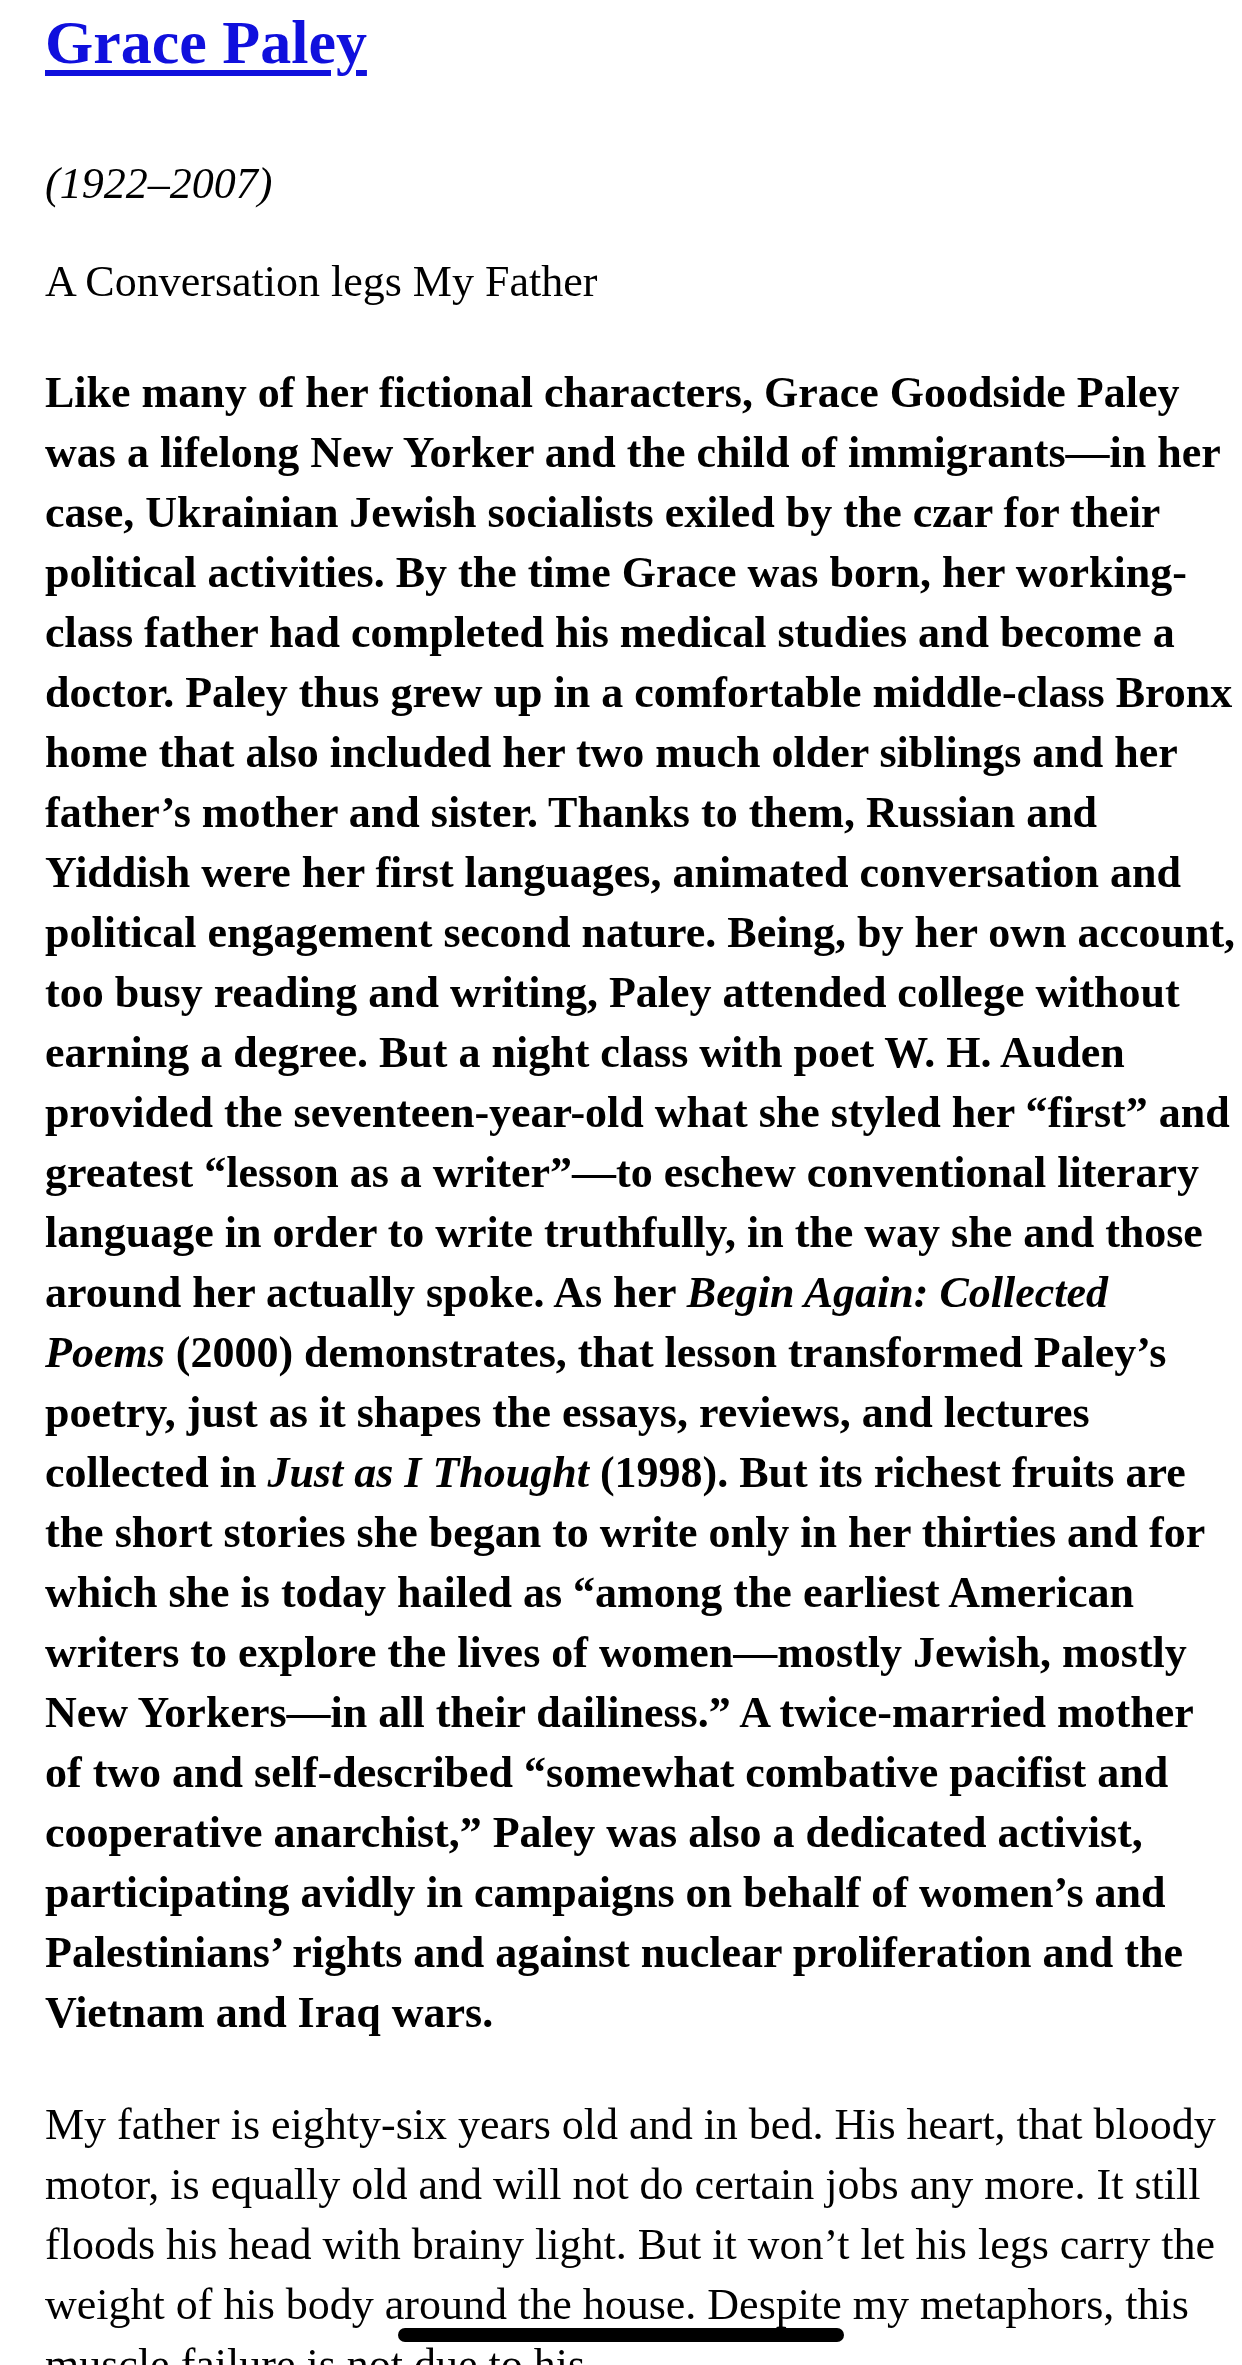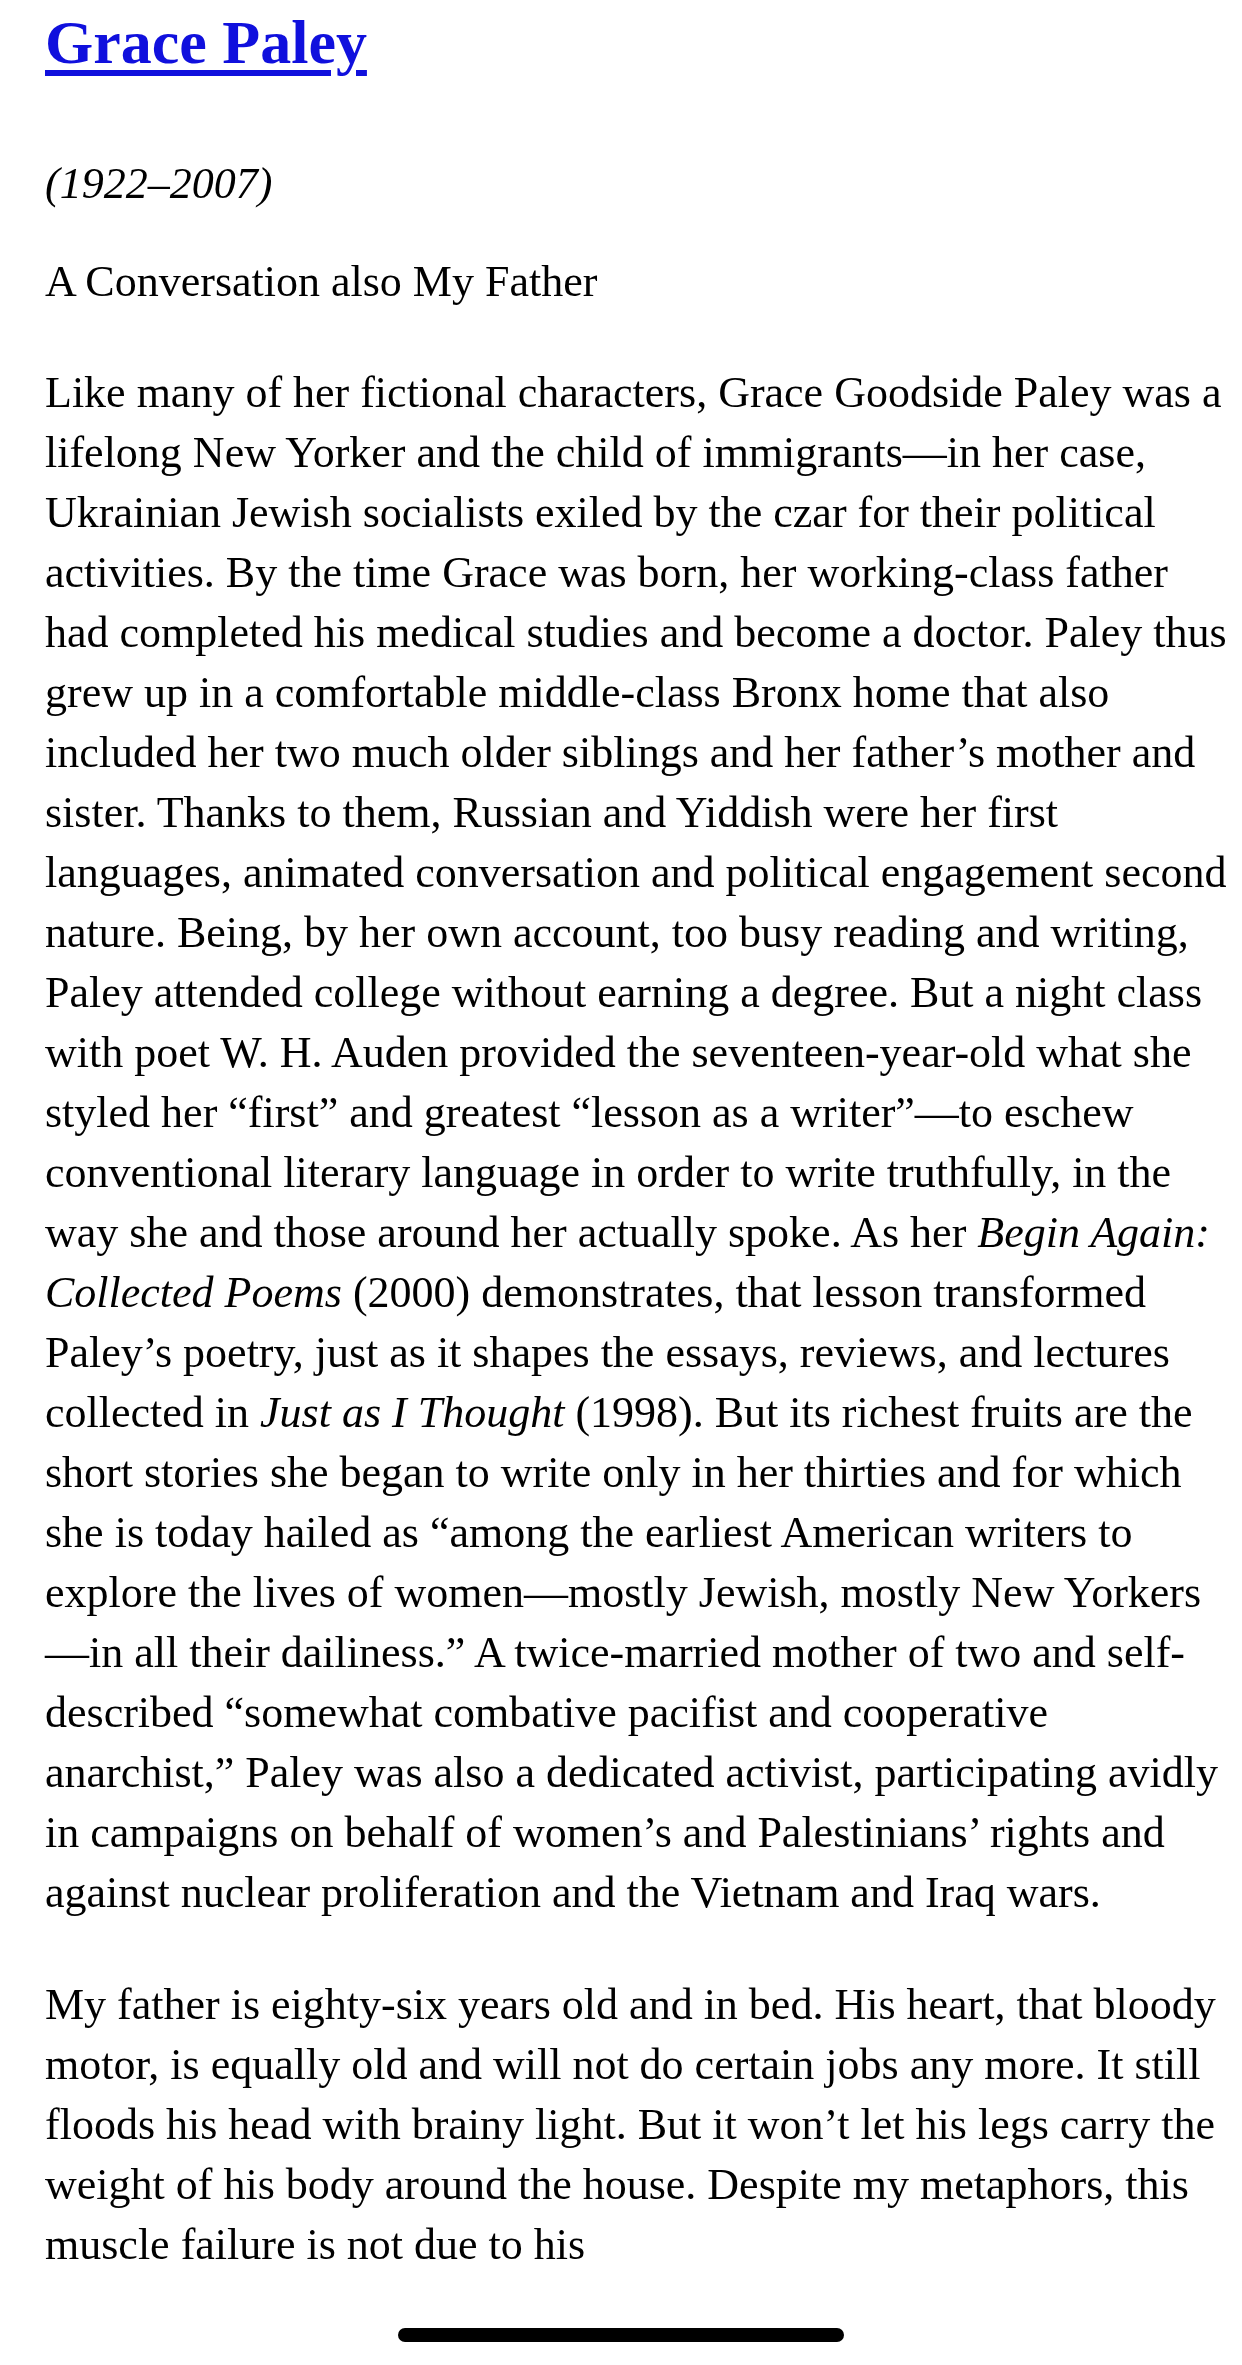--- a/index.html
+++ b/index.html
@@ -71,7 +71,7 @@
 
   <p class="dates">(1922–2007)</p>
 
-  <p class="subtitle">A Conversation also My Father</p>
+  <p class="subtitle">A Conversation legs My Father</p>
 
   <p class="body-1"><span>Like many of her fictional characters, Grace Goodside Paley was a lifelong New Yorker and the child of immigrants—in her case, Ukrainian Jewish socialists exiled by the czar for their political activities. By the time Grace was born, her working-class father had completed his medical studies and become a doctor. Paley thus grew up in a comfortable middle-class Bronx home that also included her two much older siblings and her father’s mother and sister. Thanks to them, Russian and Yiddish were her first languages, animated conversation and political engagement second nature. Being, by her own account, too busy reading and writing, Paley attended college without earning a degree. But a night class with poet W. H. Auden provided the seventeen-year-old what she styled her “first” and greatest “lesson as a writer”—to eschew conventional literary language in order to write truthfully, in the way she and those around her actually spoke. As her </span><i>Begin Again: Collected Poems</i><span> (2000) demonstrates, that lesson transformed Paley’s poetry, just as it shapes the essays, reviews, and lectures collected in </span><i>Just as I Thought</i><span> (1998). But its richest fruits are the short stories she began to write only in her thirties and for which she is today hailed as “among the earliest American writers to explore the lives of women—mostly Jewish, mostly New Yorkers—in all their dailiness.” A twice-married mother of two and self-described “somewhat combative pacifist and cooperative anarchist,” Paley was also a dedicated activist, participating avidly in campaigns on behalf of women’s and Palestinians’ rights and against nuclear proliferation and the Vietnam and Iraq wars.</span></p>
 

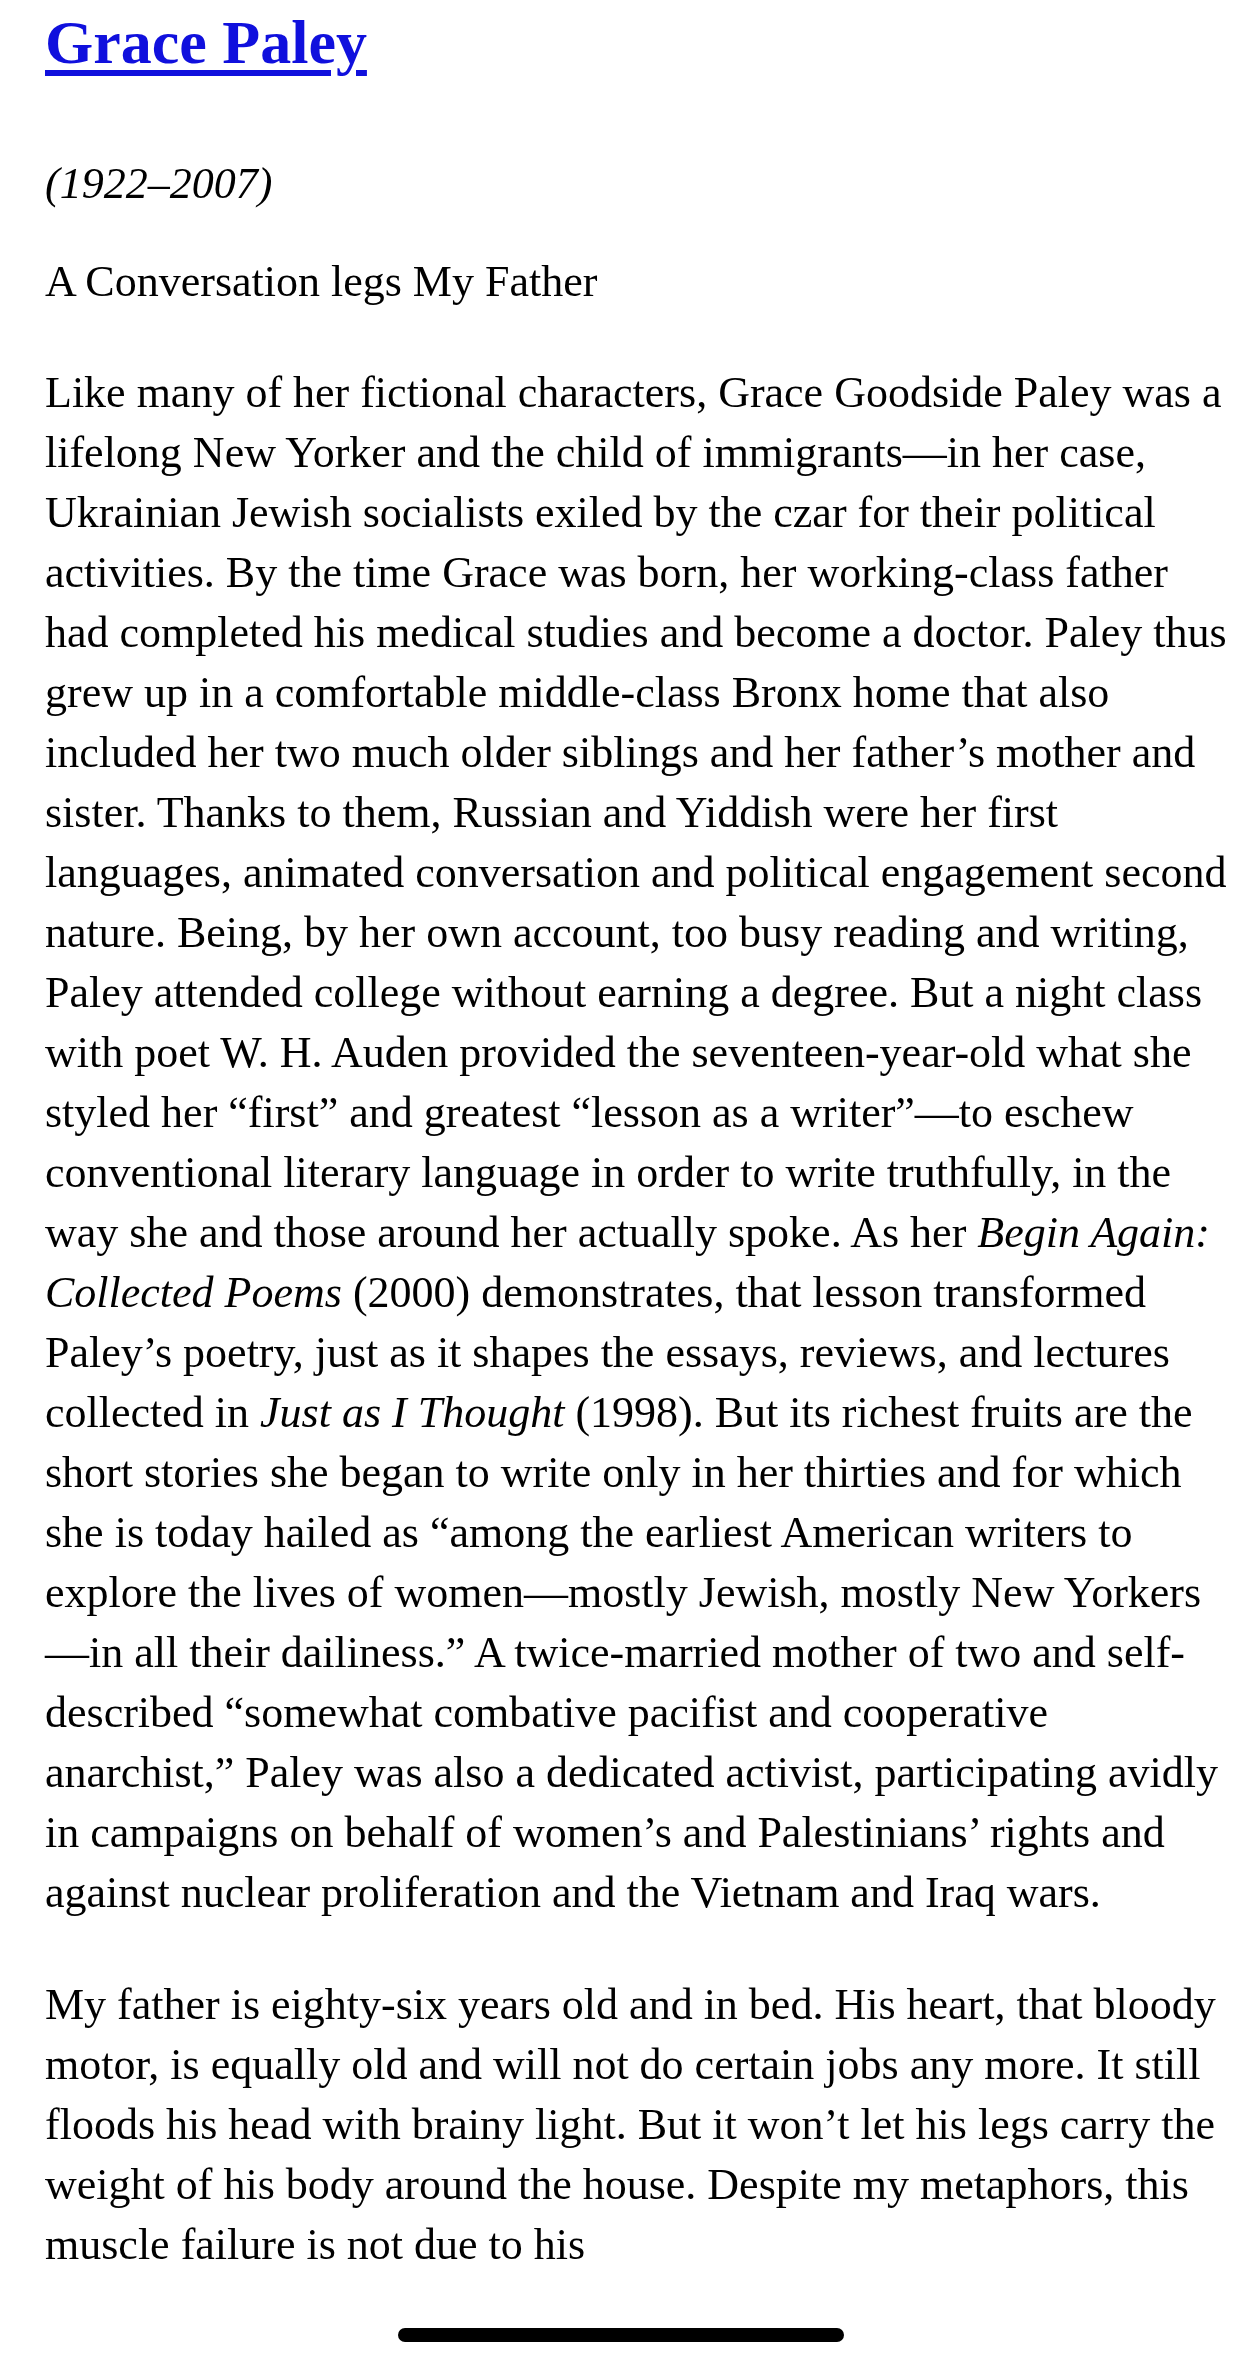--- a/index.html
+++ b/index.html
@@ -48,7 +48,7 @@
   }
   p.dates    { margin-top: 76px; font-style: italic; }
   p.subtitle { margin-top: 38px; }
-  p.body-1   { margin-top: 51px; }
+  p.body-1   { margin-top: 51px; font-weight: bold; }
   p.body-2   { margin-top: 52px; }
   .home-indicator {
     position: absolute;

